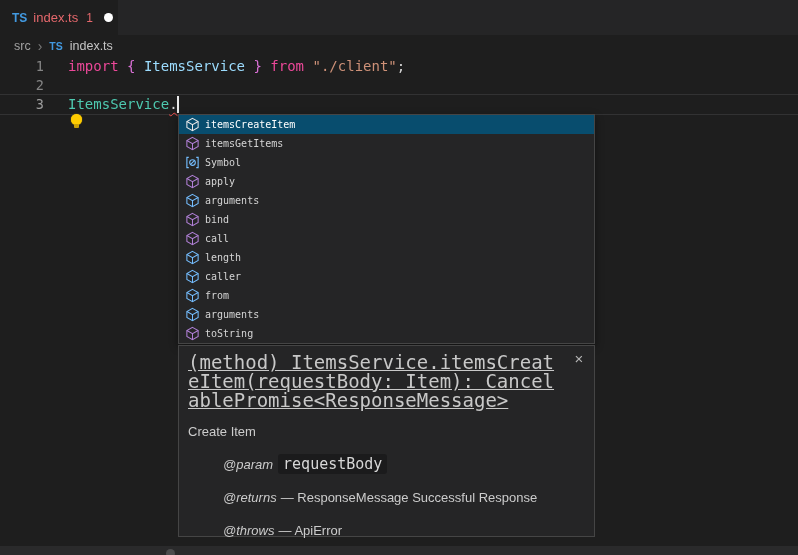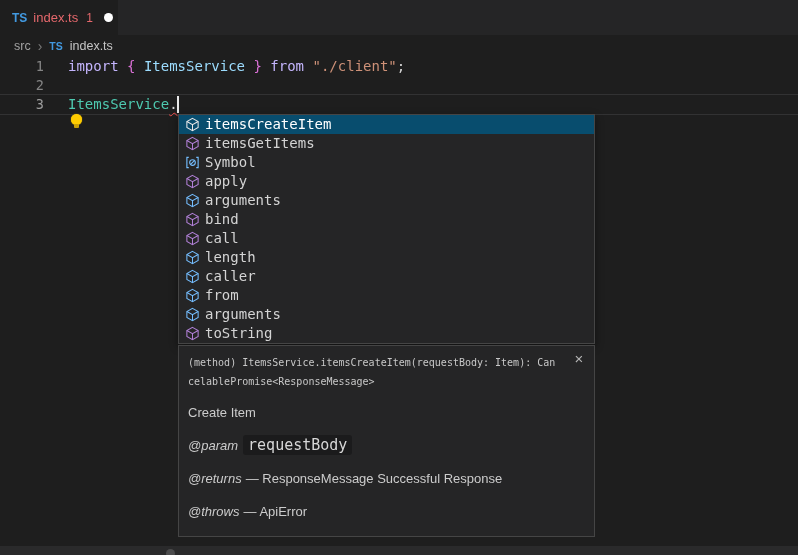--- a/index.html
+++ b/index.html
@@ -34,7 +34,7 @@
   .ln-active { color:#9d9d9d; }
   .codetxt { margin-left:24px; white-space:pre; }
   .codetxt span { white-space:pre; }
-  .tok-kw { color:#c4b5fd; }
+  .tok-kw { color:#ec4899; }
   .tok-brace { color:#da70d6; }
   .tok-ident { color:#9cdcfe; }
   .tok-str { color:#ce9178; }

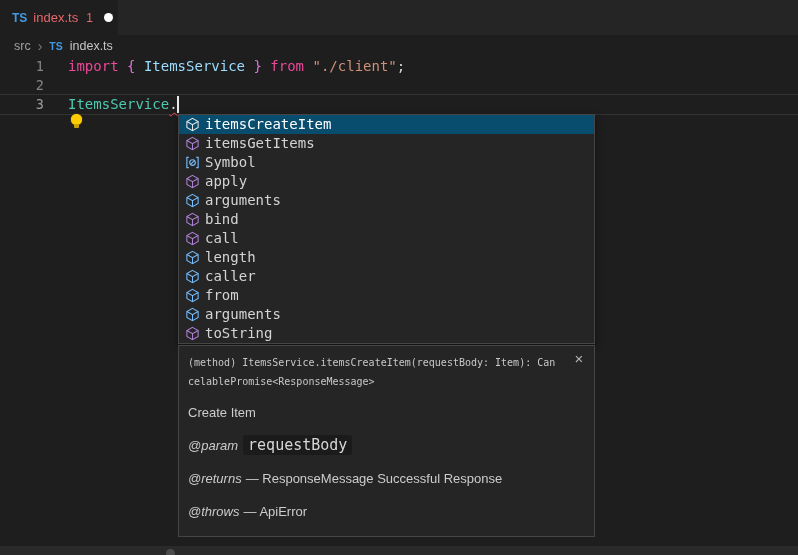--- a/index.html
+++ b/index.html
@@ -54,7 +54,7 @@
              border:1px solid #454545; z-index:10; box-shadow:0 3px 8px rgba(0,0,0,.45); }
   .suggest ul { list-style:none; }
   .srow { height:19px; display:flex; align-items:center; padding-left:5px; gap:5px;
-          color:#d4d4d4; font-size:14px; cursor:pointer; }
+          color:#d4d4d4; font-size:10px; cursor:pointer; }
   .srow.selected { background:#084d6e; color:#ffffff; }
   .kicon { width:16px; height:16px; display:inline-flex; align-items:center; justify-content:center; flex:none; }
   .kicon svg { width:15px; height:15px; display:block; }

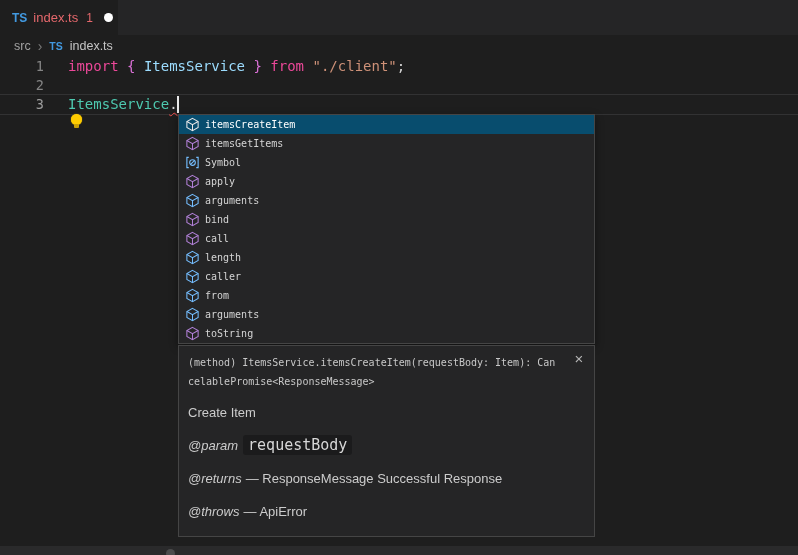--- a/index.html
+++ b/index.html
@@ -67,8 +67,8 @@
   
   .docs { position:absolute; left:178px; top:345px; width:417px; height:192px; background:#252526;
           border:1px solid #454545; z-index:10; padding:7px 9px; }
-  .sig { font-family:"DejaVu Sans Mono", monospace; font-size:10px; line-height:19px;
-         color:#c8c8c8; width:372px; word-break:break-all; }
+  .sig { font-family:"DejaVu Sans Mono", monospace; font-size:19px; line-height:19px;
+         color:#c8c8c8; width:372px; word-break:break-all;text-decoration:underline; }
   .doc-close { position:absolute; right:6px; top:4px; width:18px; height:18px; color:#b6b6b6;
                font-size:15px; line-height:18px; text-align:center; cursor:pointer; }
   .doc-desc { margin-top:14px; font-size:13px; color:#cccccc; line-height:16px; }

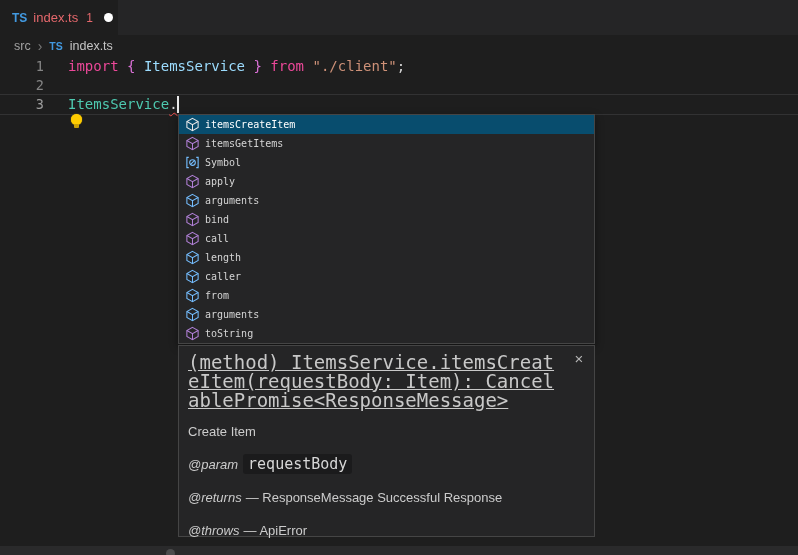--- a/index.html
+++ b/index.html
@@ -73,7 +73,7 @@
                font-size:15px; line-height:18px; text-align:center; cursor:pointer; }
   .doc-desc { margin-top:14px; font-size:13px; color:#cccccc; line-height:16px; }
   .doc-tagline { margin-top:16px; font-size:13px; color:#cccccc; line-height:17px; }
-  .tag { font-style:italic; }
+  .tag { font-style:italic;margin-left:35px; }
   .chip { font-family:"DejaVu Sans Mono", monospace; font-size:15px; background:#1b1b1c;
           color:#d7d7d7; padding:1px 5px; border-radius:3px; margin-left:5px; }
   .tagtext { margin-left:4px; }

